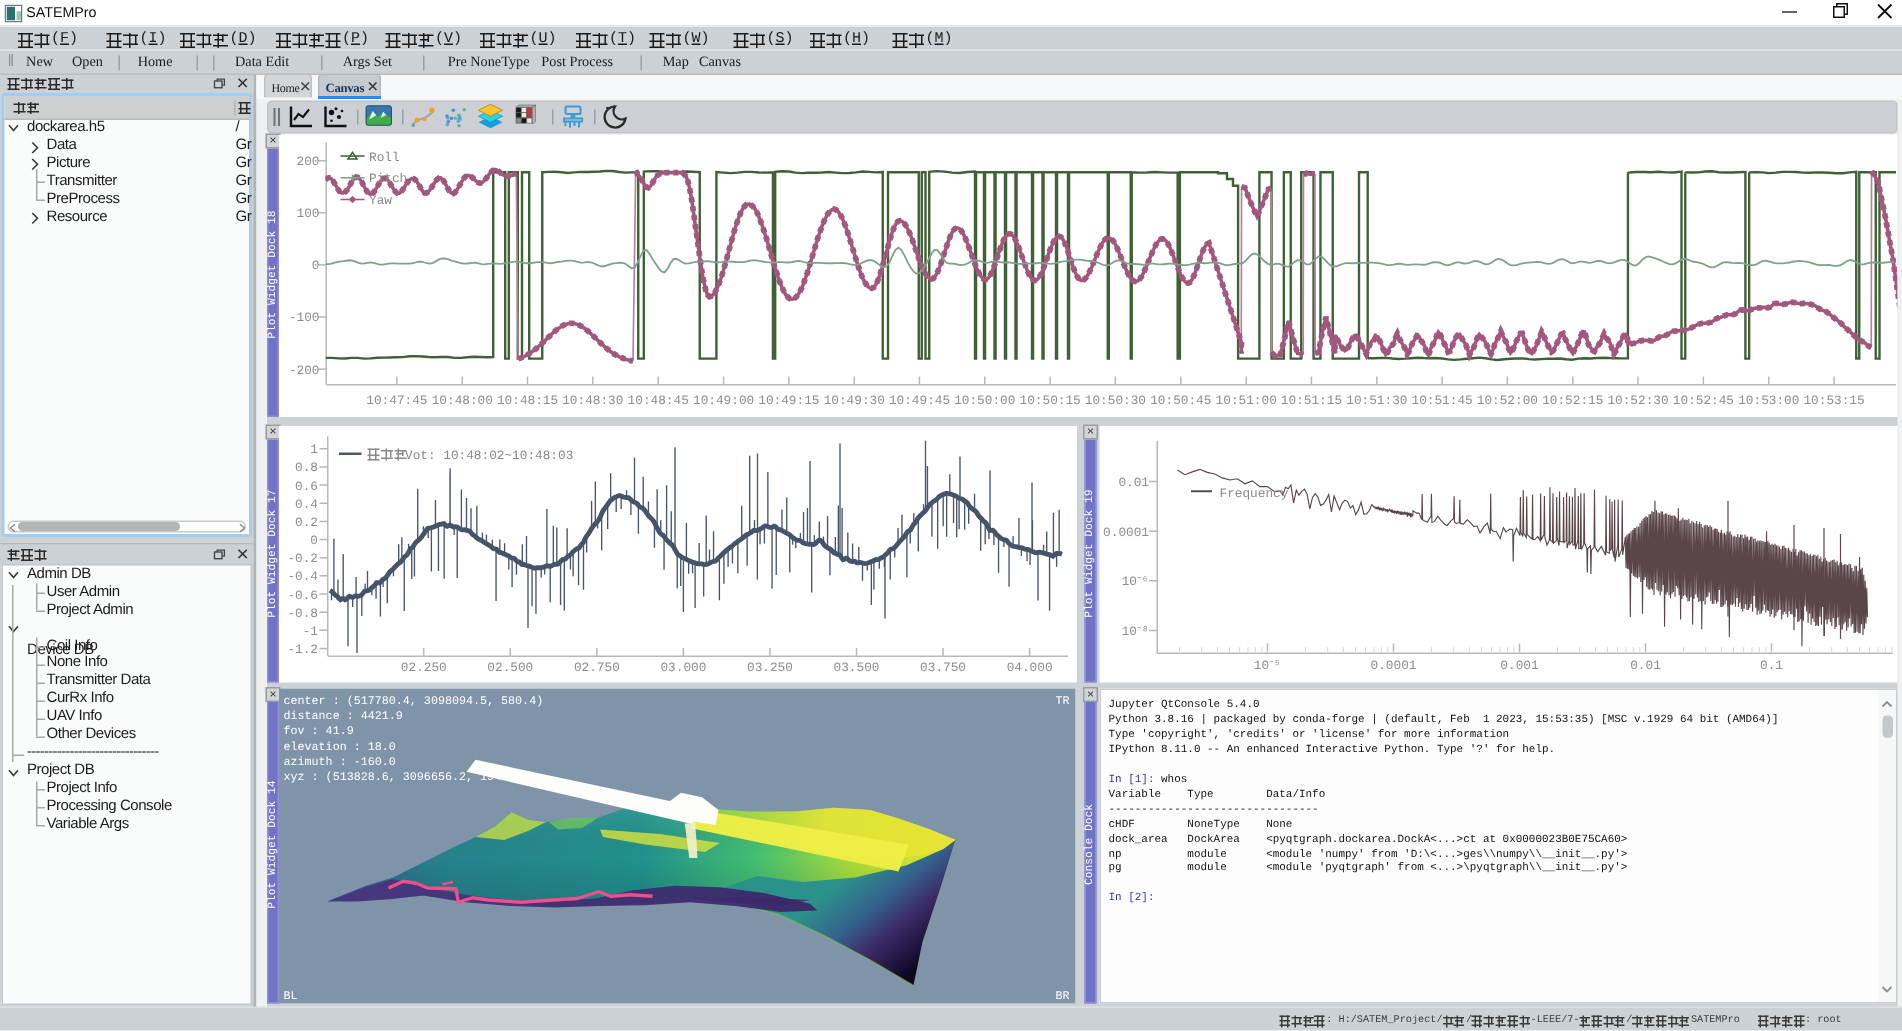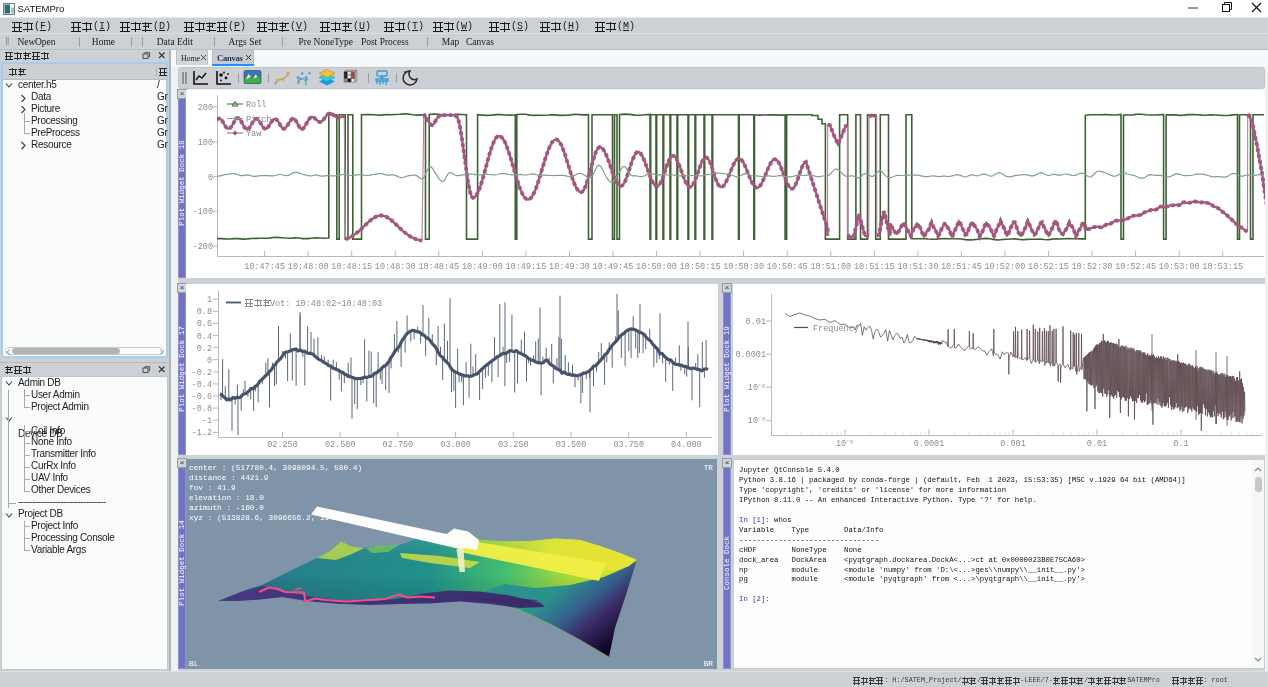--- a/index.html
+++ b/index.html
@@ -49,7 +49,7 @@
 <div class="abs" style="left:0;top:33px;width:1268px;height:17px;background:#ccd1d5;border-top:1px solid #dde0e2;border-bottom:1px solid #b9bec2">
 <span class="abs" style="left:5px;top:1px;color:#8d949a;font-size:11px">‖</span>
 <span class="abs serif" style="left:17.4px;top:3px;font-size:9.5px;color:#1a1a1a">New</span>
-<span class="abs serif" style="left:35px;top:3px;font-size:9.5px;color:#1a1a1a">Open</span>
+<span class="abs serif" style="left:48px;top:3px;font-size:9.5px;color:#1a1a1a">Open</span>
 <span class="abs serif" style="left:91.8px;top:3px;font-size:9.5px;color:#1a1a1a">Home</span>
 <span class="abs serif" style="left:156.7px;top:3px;font-size:9.5px;color:#1a1a1a">Data Edit</span>
 <span class="abs serif" style="left:228.5px;top:3px;font-size:9.5px;color:#1a1a1a">Args Set</span>

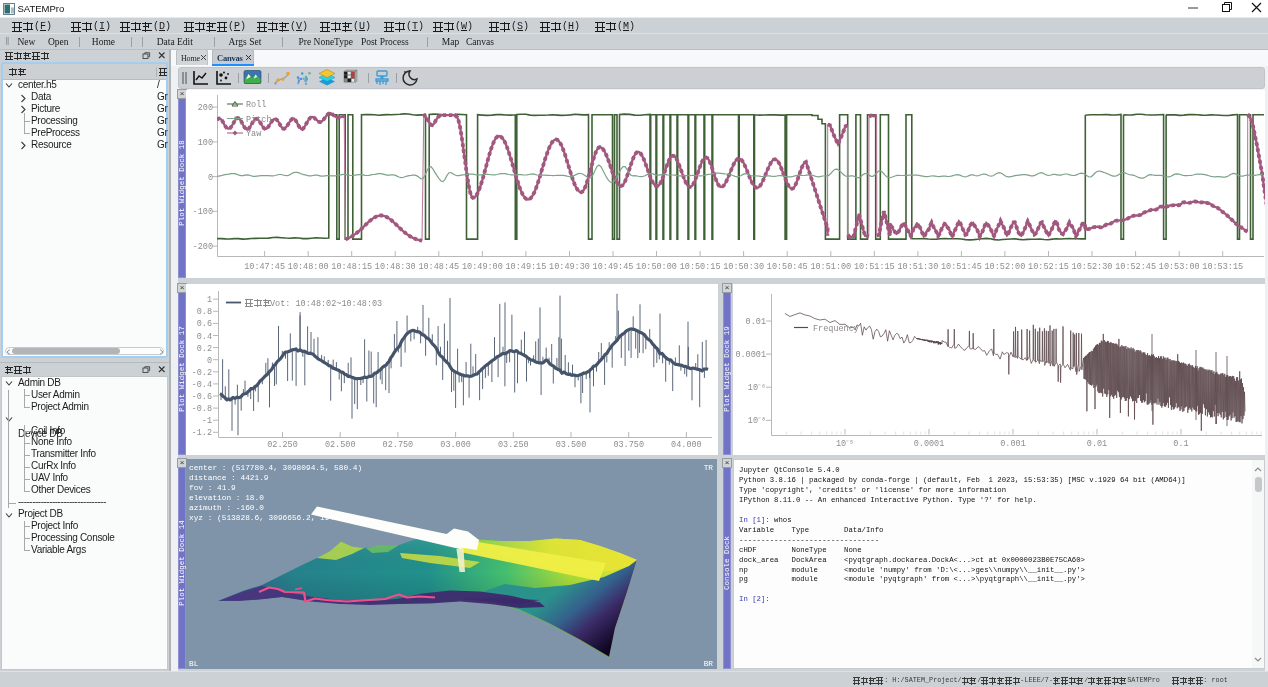--- a/index.html
+++ b/index.html
@@ -84,7 +84,7 @@
       <span class="abs" style="left:156px;top:3px;color:#2a2a2a"><i class="zh z9 v0"></i></span>
     </div>
 </div>
-<div class="treerow" style="left:18px;top:78.7px">center.h5</div>
+<div class="treerow" style="left:18px;top:78.7px">dockarea.h5</div>
 <div class="treerow" style="left:157px;top:78.7px">/</div>
 <svg class="abs" style="left:5px;top:82.2px" width="8" height="7">
     <path d="M1 1.5l3 3.5 3-3.5" fill="none" stroke="#3c3c3c" stroke-width="1.1"></path>

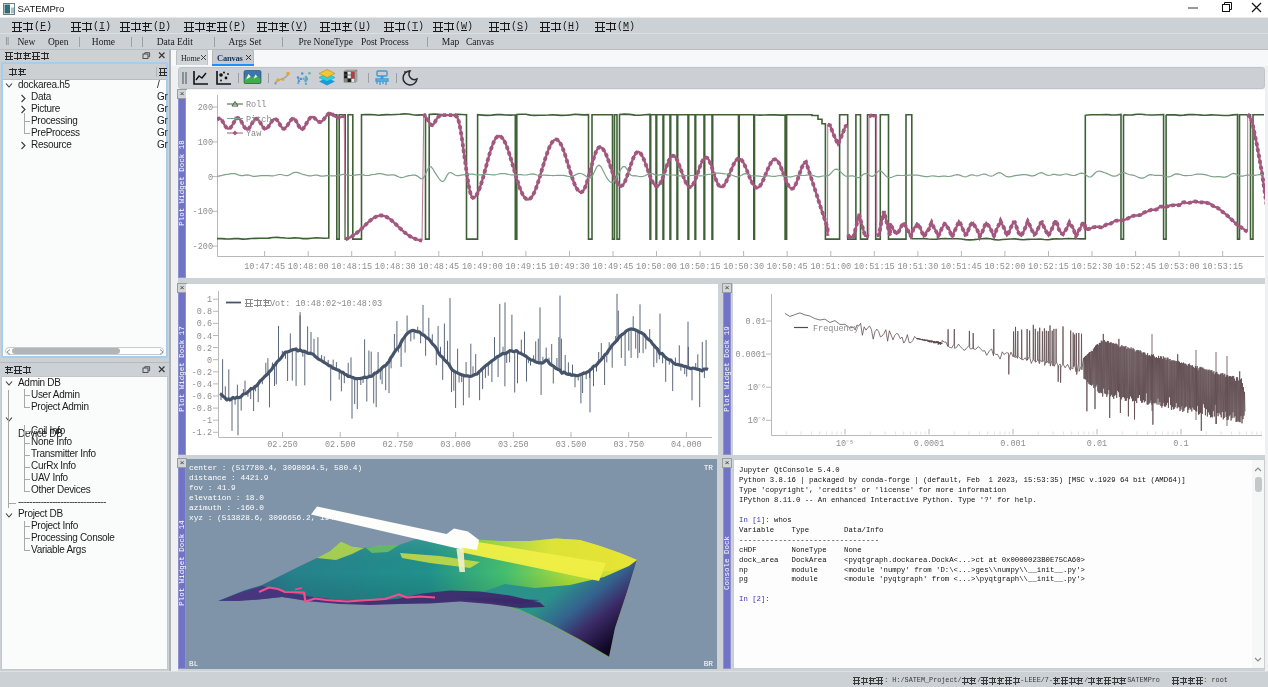--- a/index.html
+++ b/index.html
@@ -99,7 +99,7 @@
 <svg class="abs" style="left:20px;top:105.4px" width="7" height="9">
     <path d="M1.5 1l3.5 3.5L1.5 8" fill="none" stroke="#3c3c3c" stroke-width="1.1"></path>
   </svg>
-<div class="treerow" style="left:31px;top:114.8px">Processing</div>
+<div class="treerow" style="left:31px;top:114.8px">Transmitter</div>
 <div class="treerow" style="left:157px;top:114.8px">Gr</div>
 <div class="treerow" style="left:31px;top:126.6px">PreProcess</div>
 <div class="treerow" style="left:157px;top:126.6px">Gr</div>

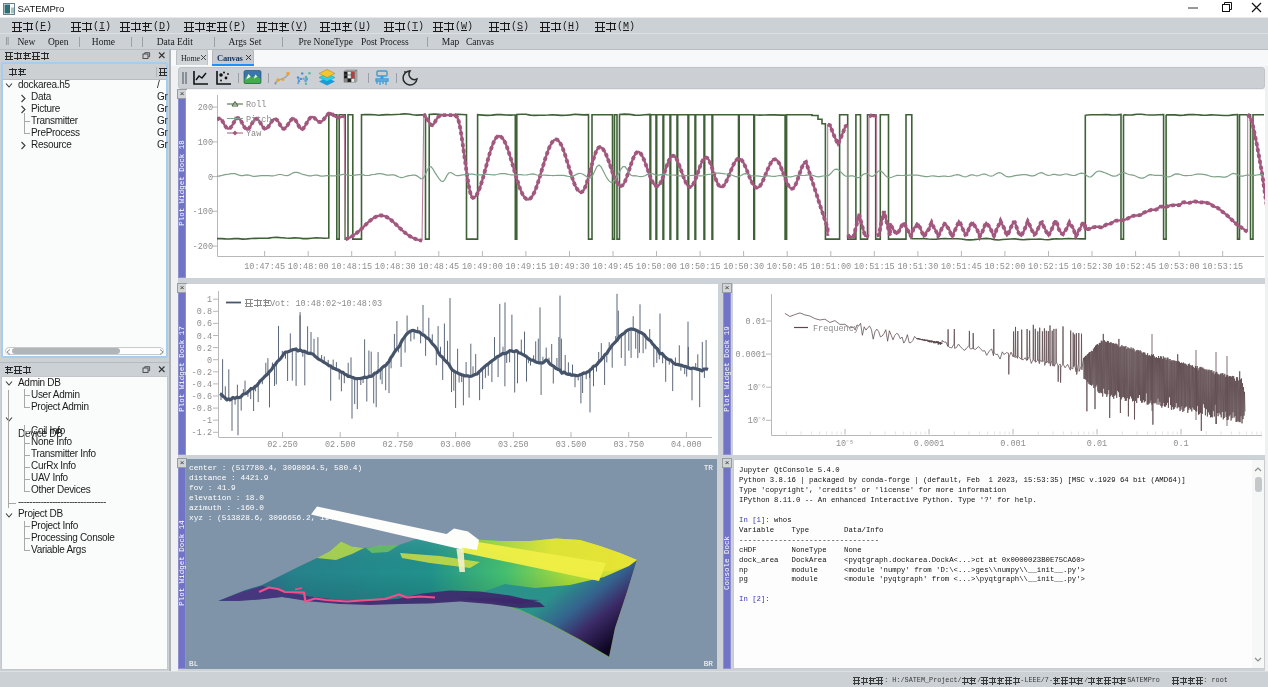--- a/index.html
+++ b/index.html
@@ -146,7 +146,7 @@
 <div class="guide" style="left:24px;top:431.02000000000004px;width:6px;height:1px"></div>
 <div class="treerow" style="left:31px;top:436.45000000000005px">None Info</div>
 <div class="guide" style="left:24px;top:442.95000000000005px;width:6px;height:1px"></div>
-<div class="treerow" style="left:31px;top:448.38000000000005px">Transmitter Info</div>
+<div class="treerow" style="left:31px;top:448.38000000000005px">Transmitter Data</div>
 <div class="guide" style="left:24px;top:454.88000000000005px;width:6px;height:1px"></div>
 <div class="treerow" style="left:31px;top:460.31000000000006px">CurRx Info</div>
 <div class="guide" style="left:24px;top:466.81000000000006px;width:6px;height:1px"></div>

